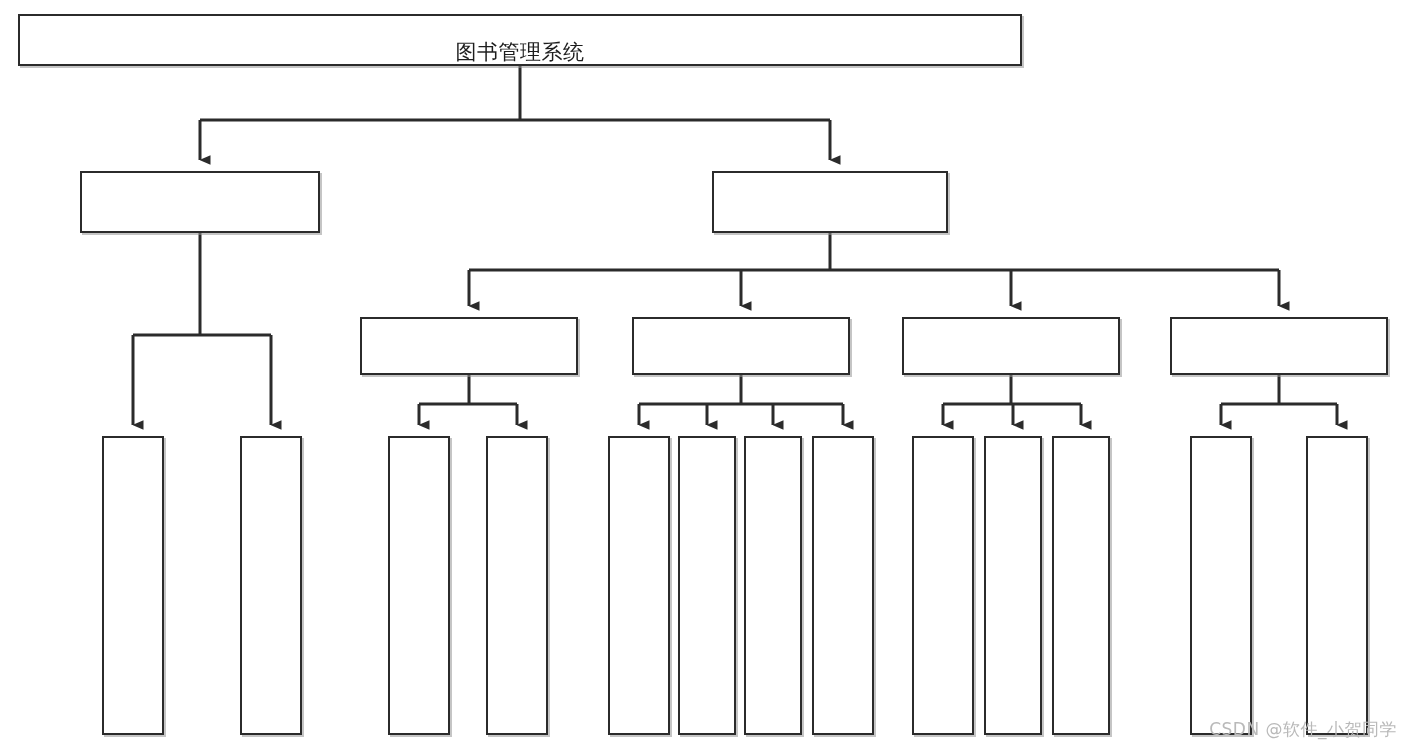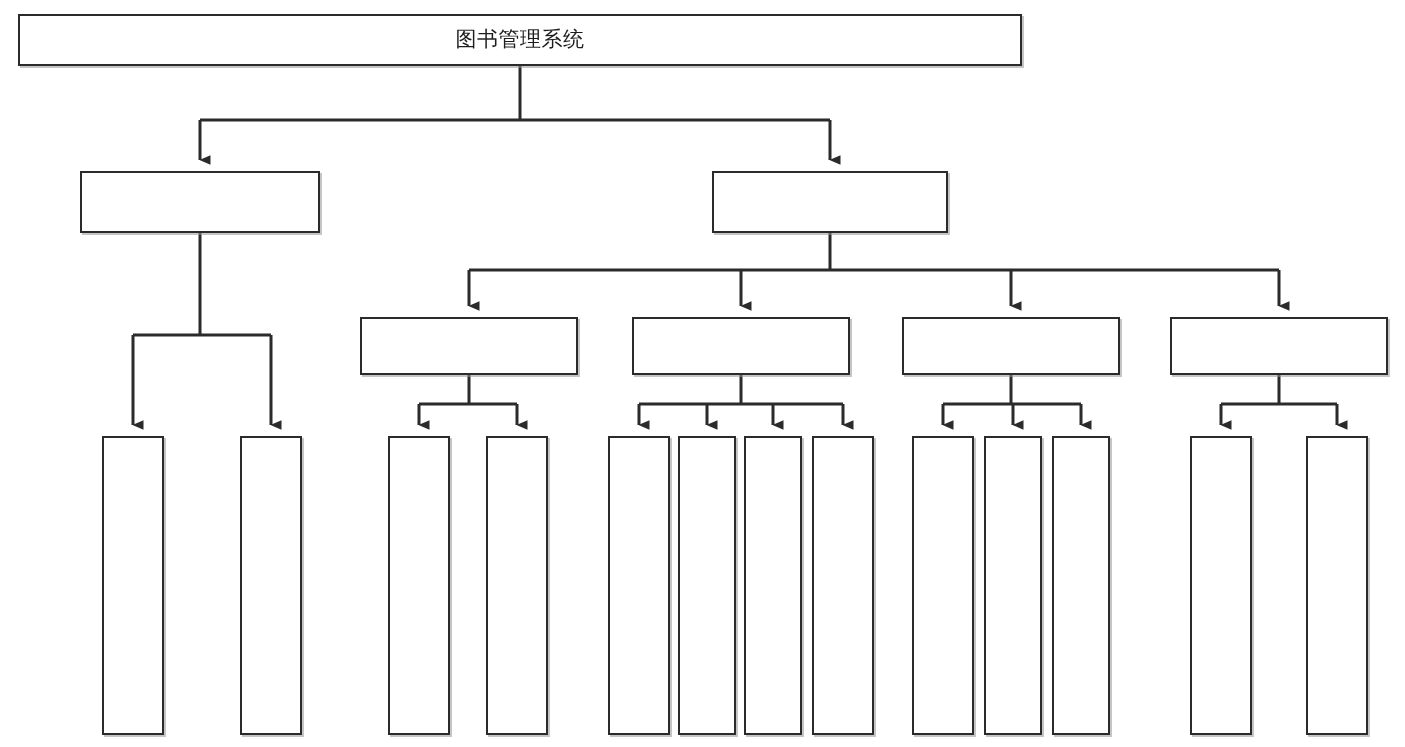--- a/index.html
+++ b/index.html
@@ -32,7 +32,7 @@
     border: 2px solid #2b2b2b;
     box-shadow: 2px 2px 0 rgba(150,150,150,0.55);
     display: flex;
-    align-items: center;
+    align-items: flex-end;
     justify-content: center;
     color: #1d1d1d;
   }

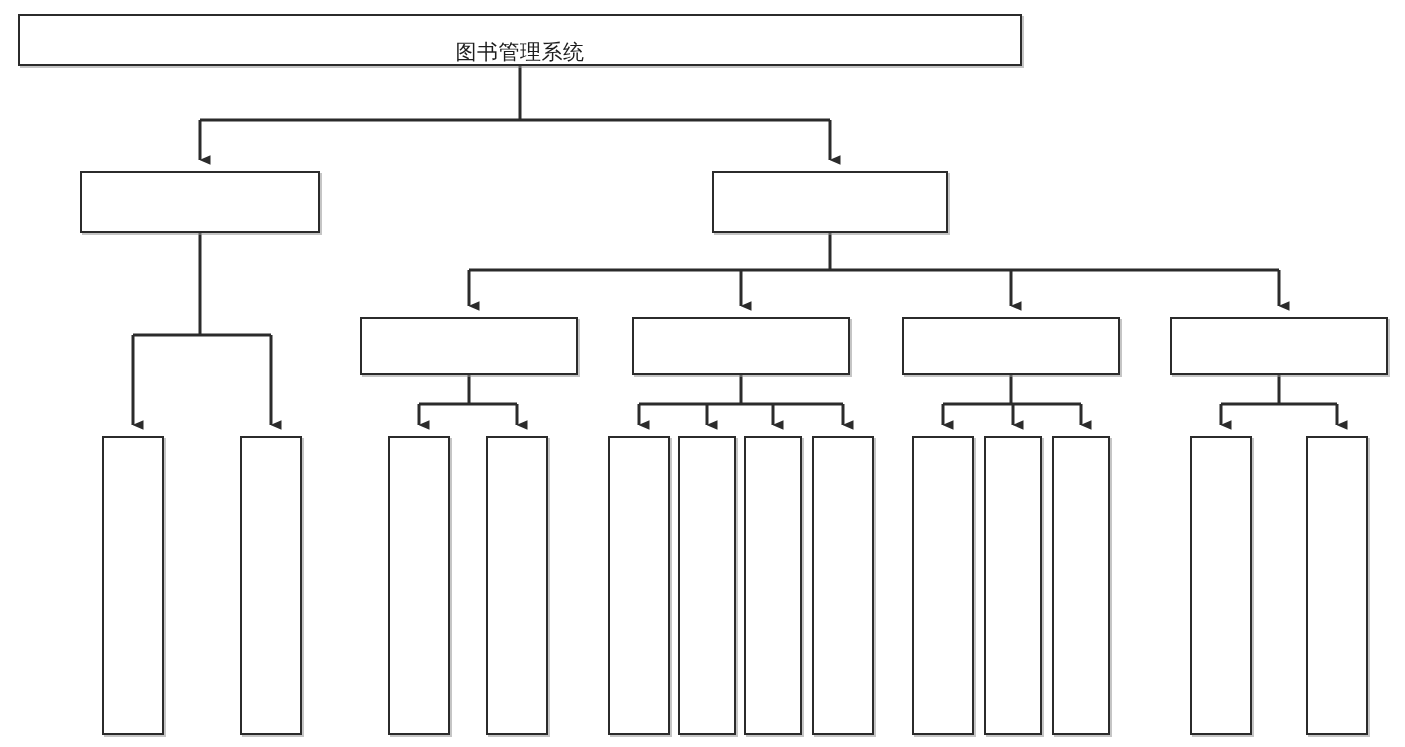--- a/index.html
+++ b/index.html
@@ -178,6 +178,7 @@
       </div>
     </div>
 
+  <div class="watermark">CSDN @软件_小贺同学</div>
 </div>
 
 </body></html>

